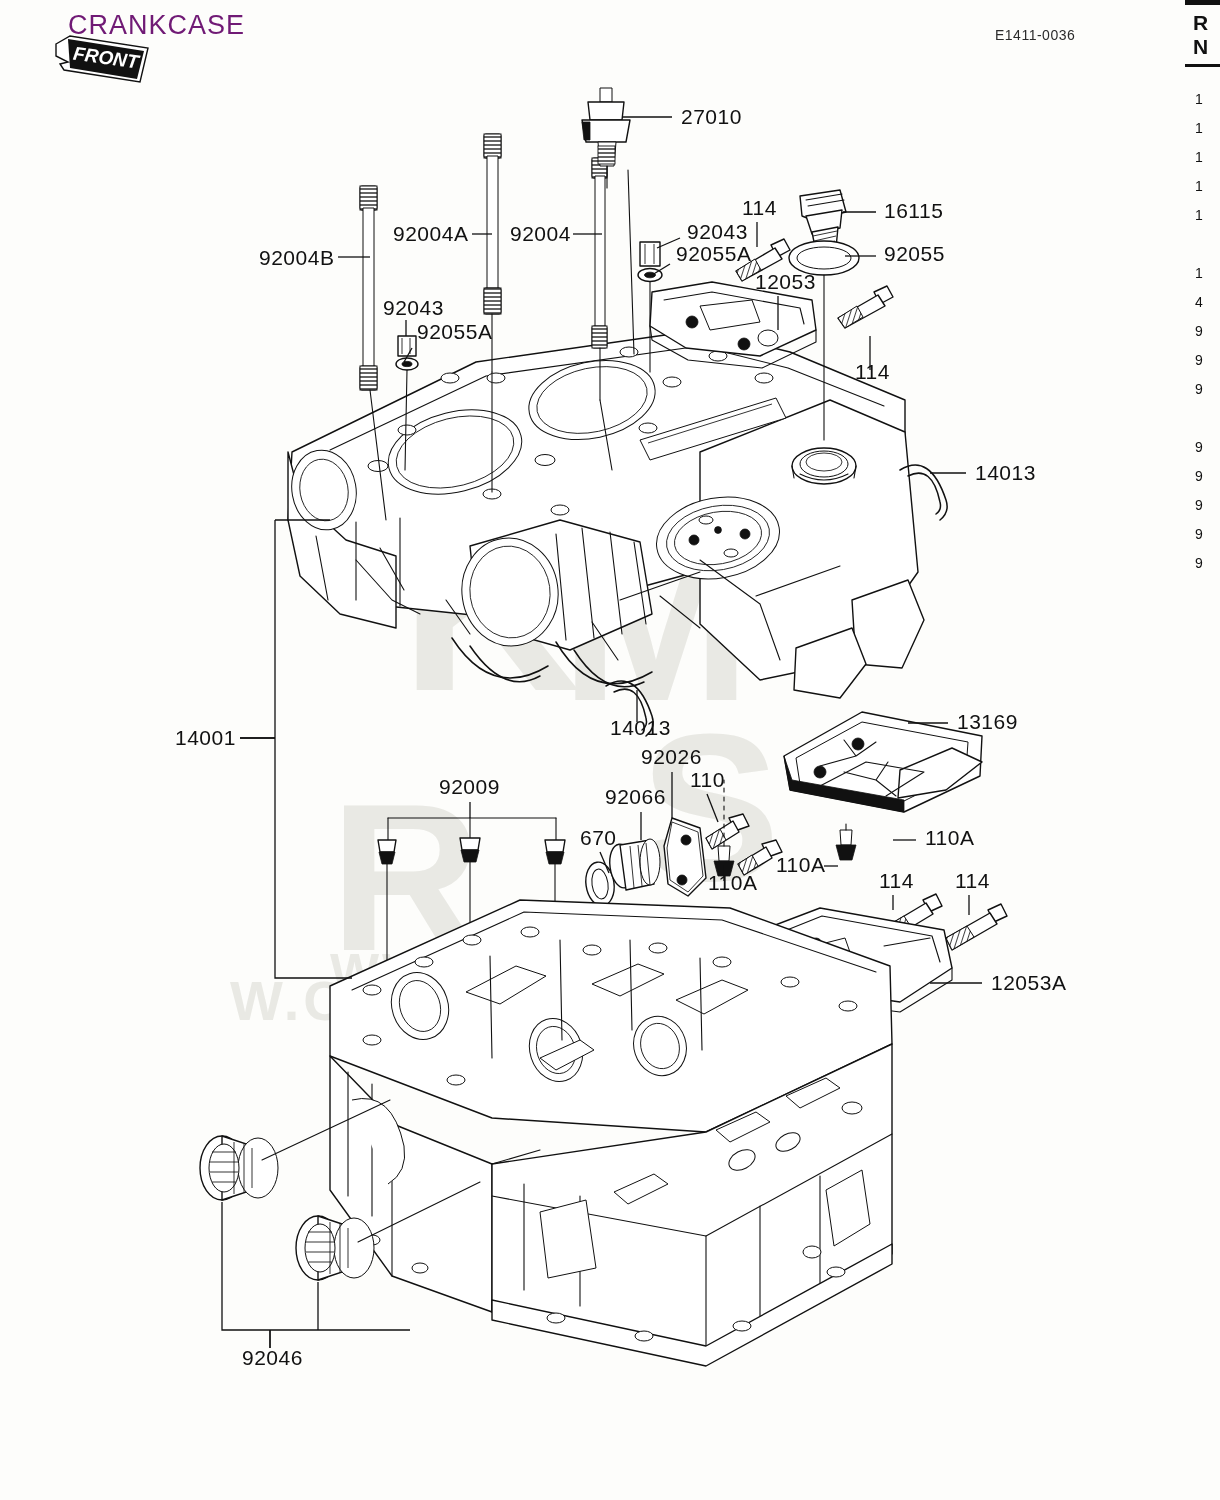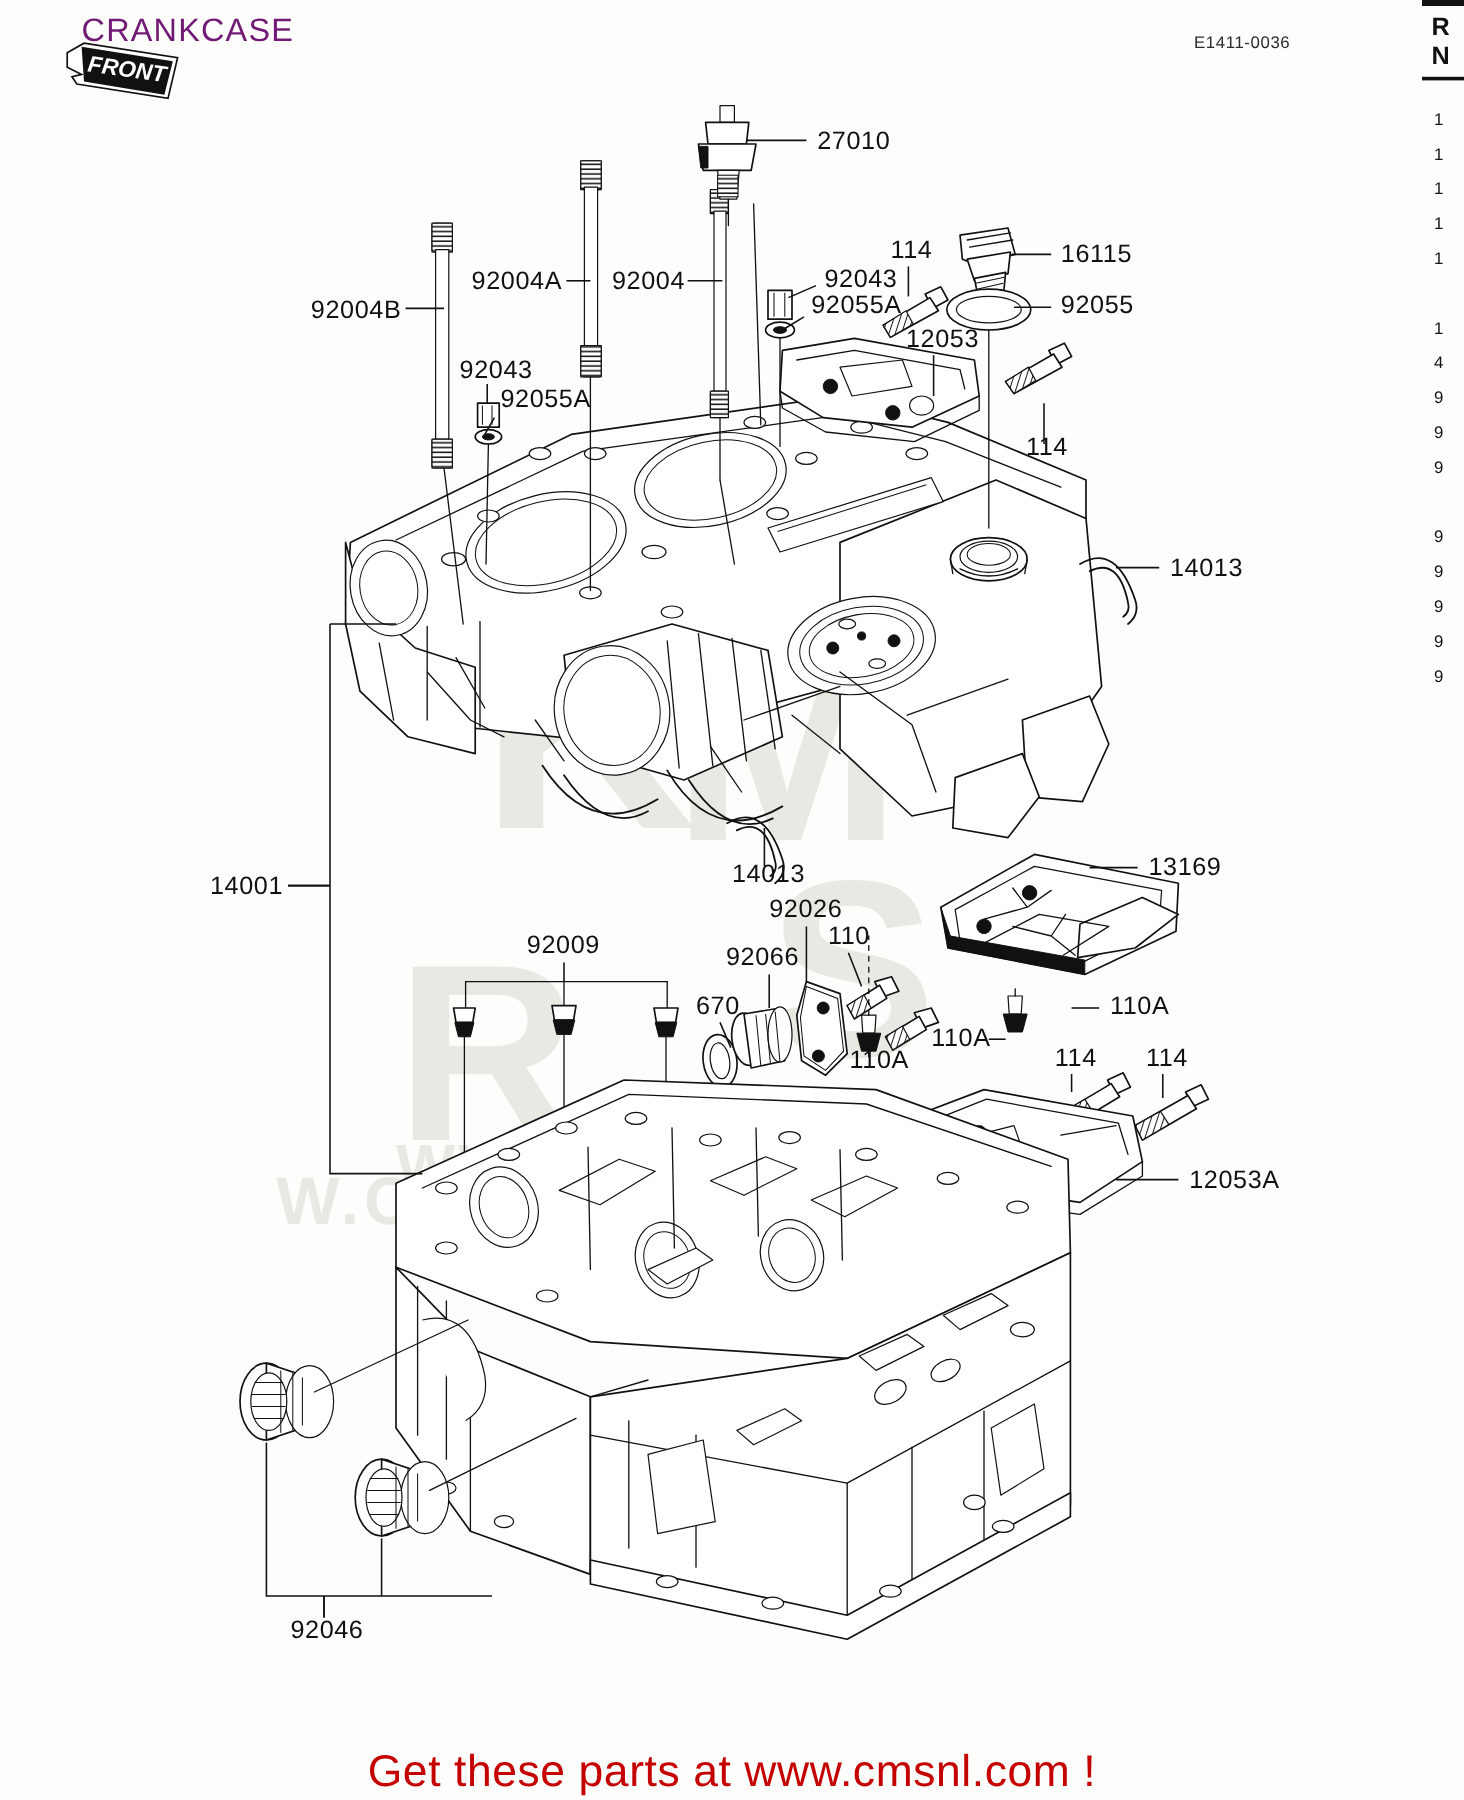--- a/index.html
+++ b/index.html
@@ -671,7 +671,6 @@
   </svg>
   </div>
 
-  <div id="footer-cta">Get these parts at www.cmsnl.com !</div>
 
 </div>
 

